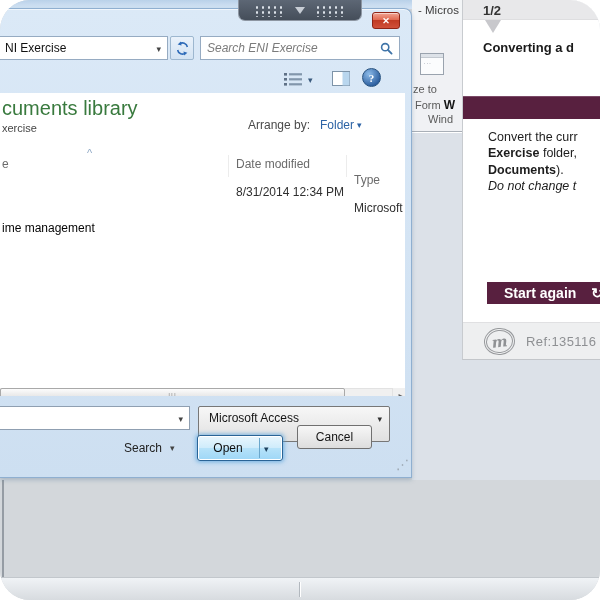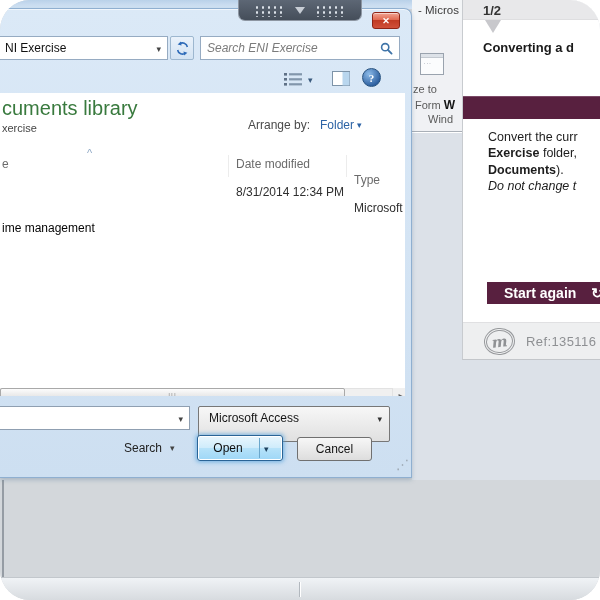--- a/index.html
+++ b/index.html
@@ -106,7 +106,7 @@
   .open-btn .lbl { position:absolute; left:0; top:5px; width:60px; text-align:center; font-size:12px; color:#0f0f0f; }
   .open-btn .split { position:absolute; left:61px; top:2px; bottom:2px; width:0; border-left:1px solid #6ba7cc; }
   .open-btn .caret { position:absolute; left:66px; top:8px; font-size:9px; color:#1e415e; }
-  .cancel-btn { position:absolute; left:297px; top:428px; width:75px; height:24px;
+  .cancel-btn { position:absolute; left:297px; top:416px; width:75px; height:24px;
     background:linear-gradient(#f7f7f7,#dddddd); border:1px solid #707070; border-radius:3px;
     font-size:12px; color:#141414; text-align:center; padding-top:4px; }
   .dlg-grip { position:absolute; left:396px; top:448px; font-size:13px; color:#9aa4ae; }

